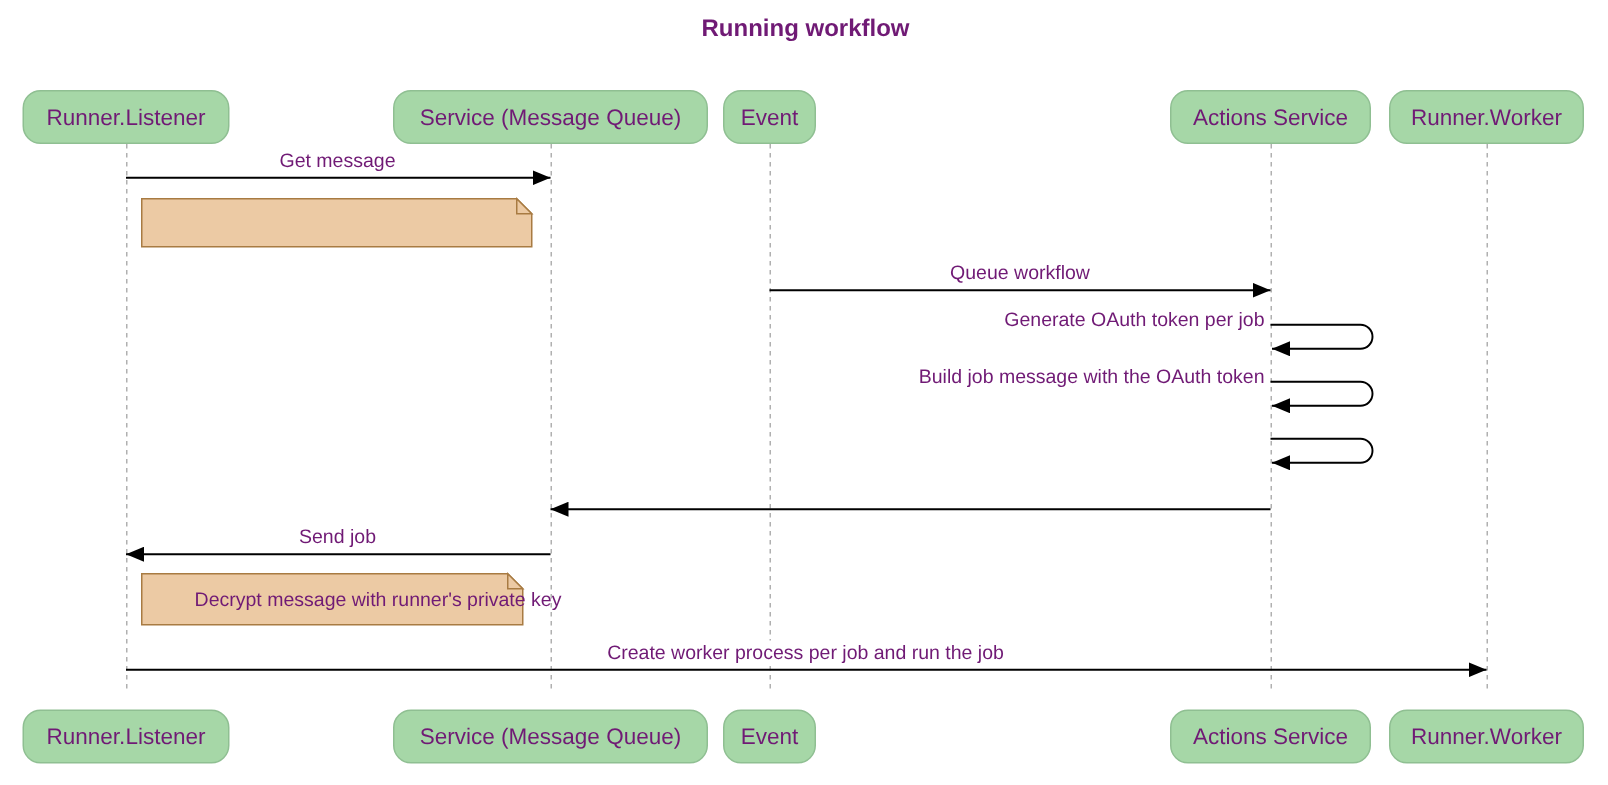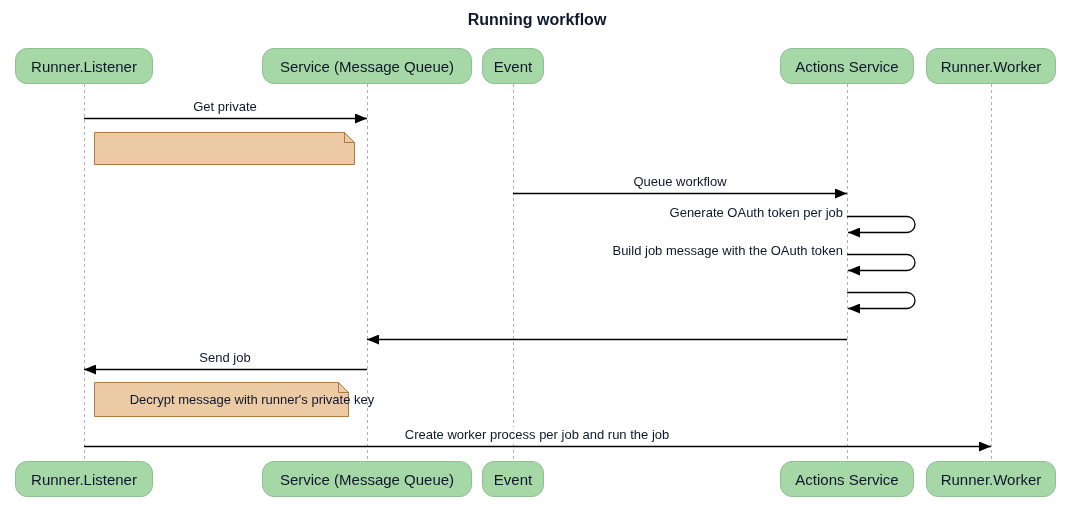--- a/index.html
+++ b/index.html
@@ -8,7 +8,7 @@
     width:1072px;height:523px;
     background:#ffffff;
     font-family:"Liberation Sans","DejaVu Sans",sans-serif;
-    color:#0f172a;
+    color:#701a75;
     overflow:hidden;
   }
   #overlay{position:absolute;left:0;top:0;width:1072px;height:523px;}

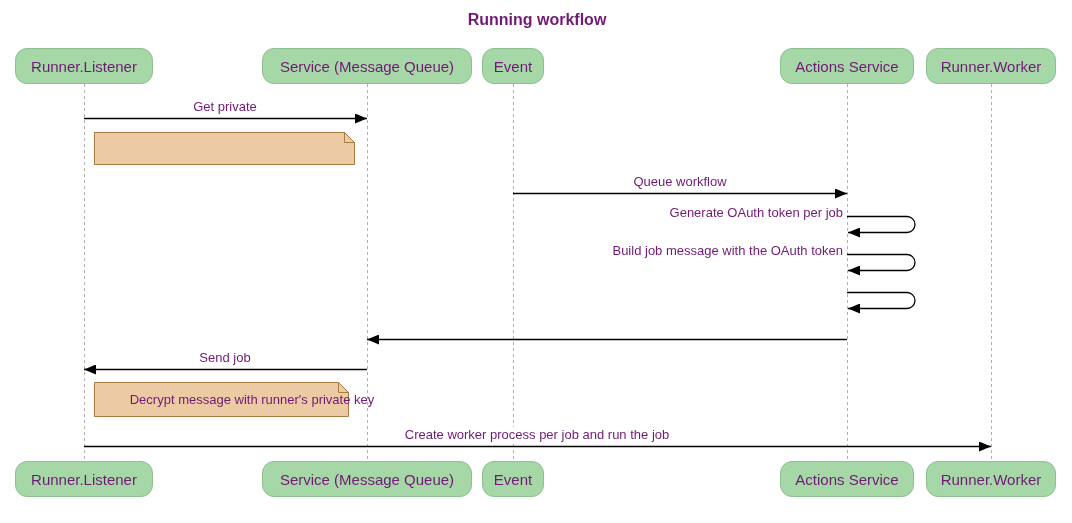--- a/index.html
+++ b/index.html
@@ -24,7 +24,7 @@
     border-radius:12px;
     box-sizing:border-box;
     display:flex;align-items:center;justify-content:center;
-    font-size:15px;white-space:nowrap;
+    font-size:15px;white-space:nowrap;margin-top:12px;
   }
   .msg-label{
     position:absolute;

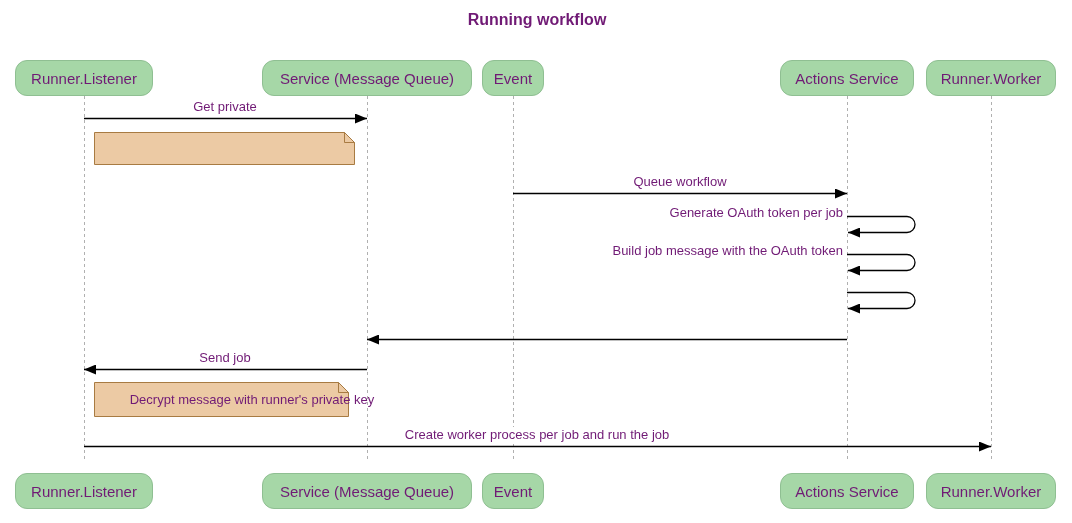--- a/index.html
+++ b/index.html
@@ -114,7 +114,7 @@
       <span>Runner.Worker</span>
     </div>
 
-  <div class="msg-label" style="left:225px;top:99px;">Get private</div>
+  <div class="msg-label" style="left:225px;top:99px;">Get message</div>
   <div class="msg-label" style="left:680px;top:174px;">Queue workflow</div>
   <div class="self-label" style="right:229px;top:243px;">Build job message with the OAuth token</div>
   <div class="self-label" style="right:229px;top:205px;">Generate OAuth token per job</div>

